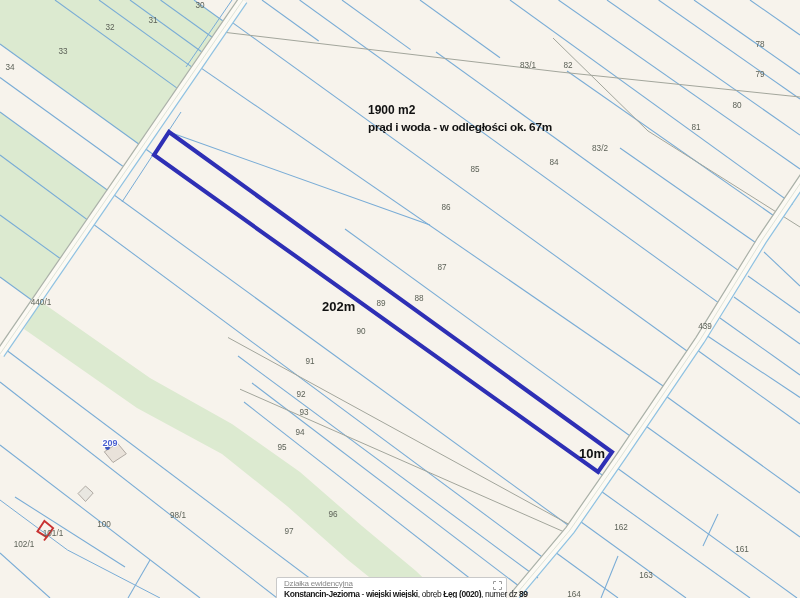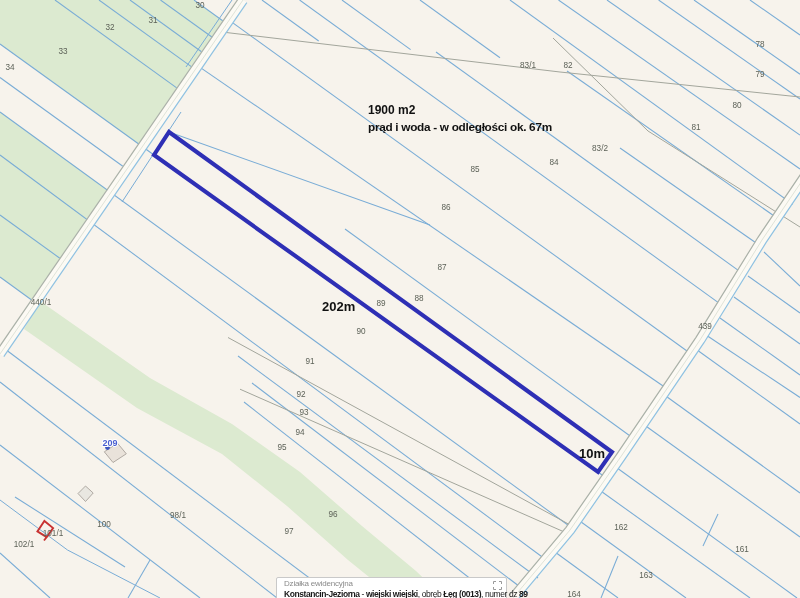--- a/index.html
+++ b/index.html
@@ -7,7 +7,7 @@
 svg{display:block;}
 .infobox{position:absolute;left:276px;top:577px;width:231px;height:40px;background:#fff;
 border:1px solid #c9c9c9;border-radius:2px;box-sizing:border-box;padding:1px 6px 0 7px;}
-.ib-title{font-size:8px;color:#8a8a8a;line-height:9px;letter-spacing:-0.2px;}
+.ib-title{font-size:8px;color:#8a8a8a;line-height:9px;letter-spacing:-0.2px;text-decoration:underline;}
 .ib-main{font-size:8.5px;color:#1a1a1a;line-height:11px;margin-top:1px;white-space:nowrap;letter-spacing:-0.42px;}
 .ib-icon{position:absolute;right:4px;top:3px;font-size:9px;color:#9a9a9a;}
 </style>

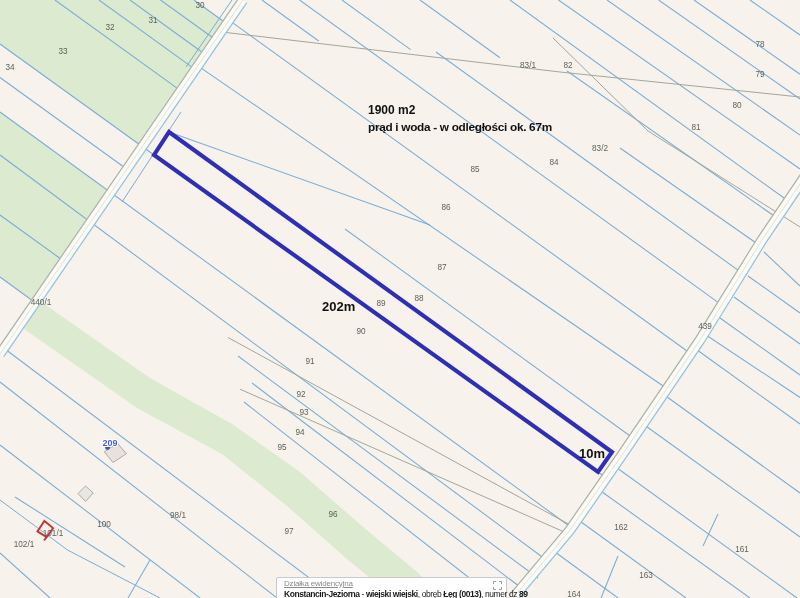--- a/index.html
+++ b/index.html
@@ -172,7 +172,7 @@
       <path d="M0.5 3 V0.5 H3 M6 0.5 H8.5 V3 M8.5 6 V8.5 H6 M3 8.5 H0.5 V6" fill="none" stroke="#9a9a9a" stroke-width="1"></path>
     </svg>
 
-<div class="ib-main"><b>Konstancin-Jeziorna</b> - <b>wiejski wiejski</b>, obręb <b>Łęg (0013)</b>, numer dz <b>89</b></div>
+<div class="ib-main"><b>Konstancin-Jeziorna</b> - <b>wiejski wiejski</b>, obręb <b>Łęg (0020)</b>, numer dz <b>89</b></div>
 </div>
 
 </body></html>

